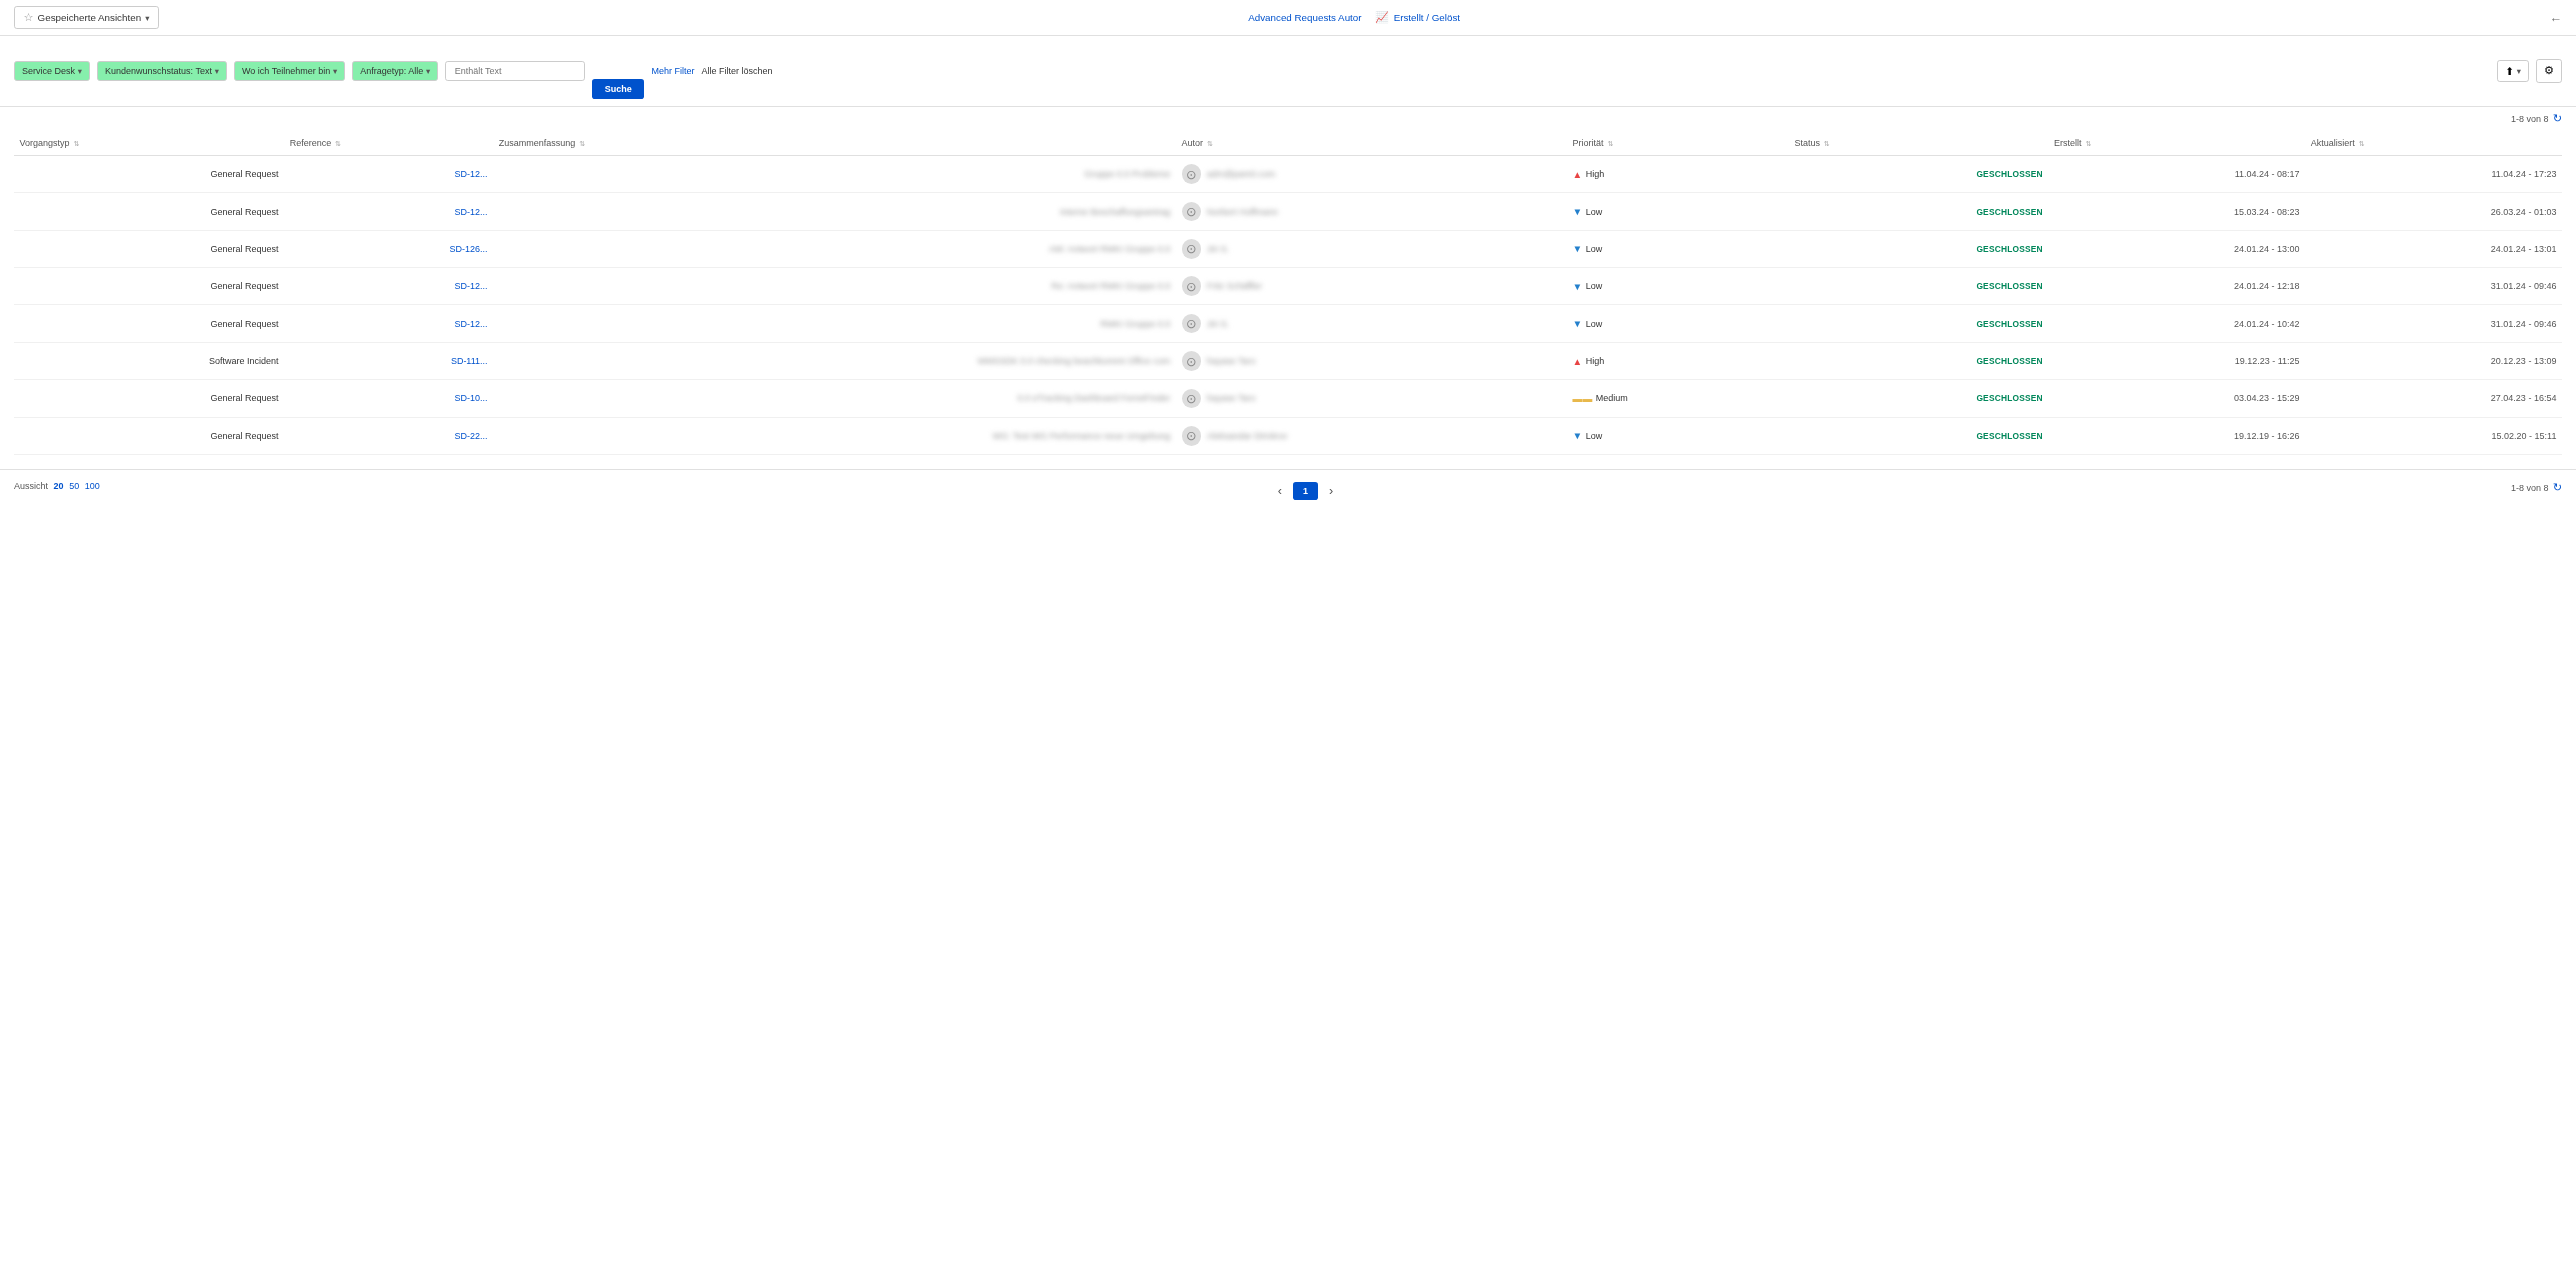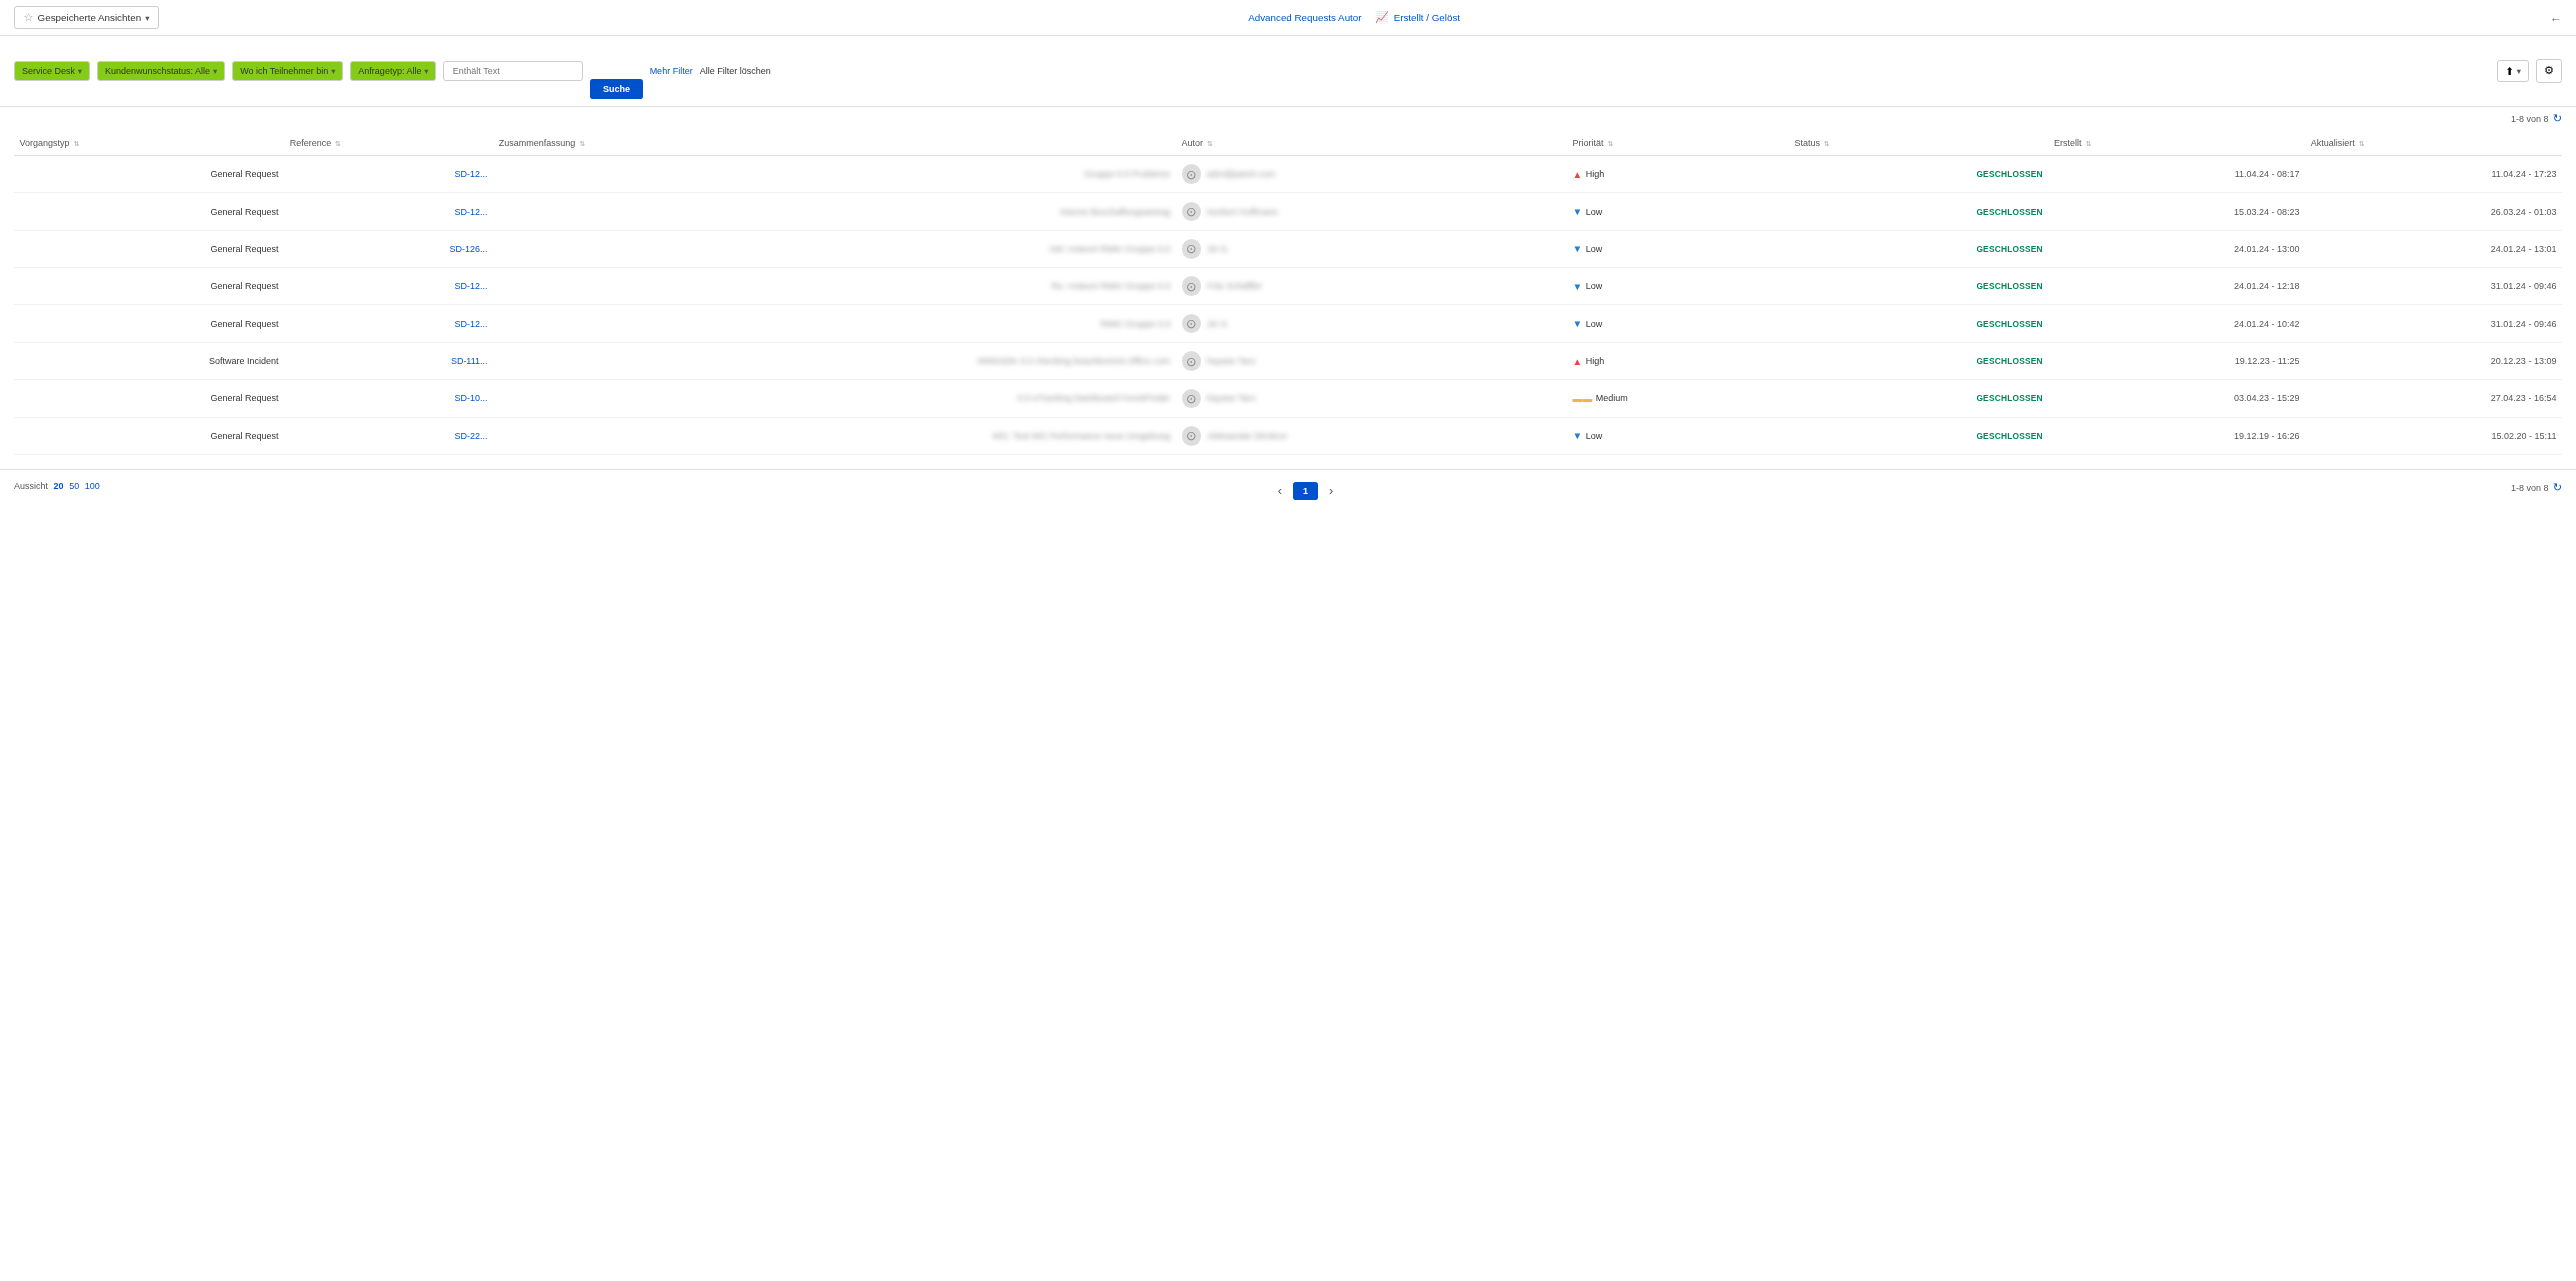--- a/index.html
+++ b/index.html
@@ -33,7 +33,7 @@
     .filter-dropdown {
       display: flex; align-items: center; gap: 2.8px;
       border: 0.7px solid #ccc; border-radius: 2.8px;
-      padding: 4.2px 7px; cursor: pointer; background: #84cc16;
+      padding: 4.2px 7px; cursor: pointer; background: #86efac;
       font-size: 9px; color: #333; white-space: nowrap;
     }
     .search-input {

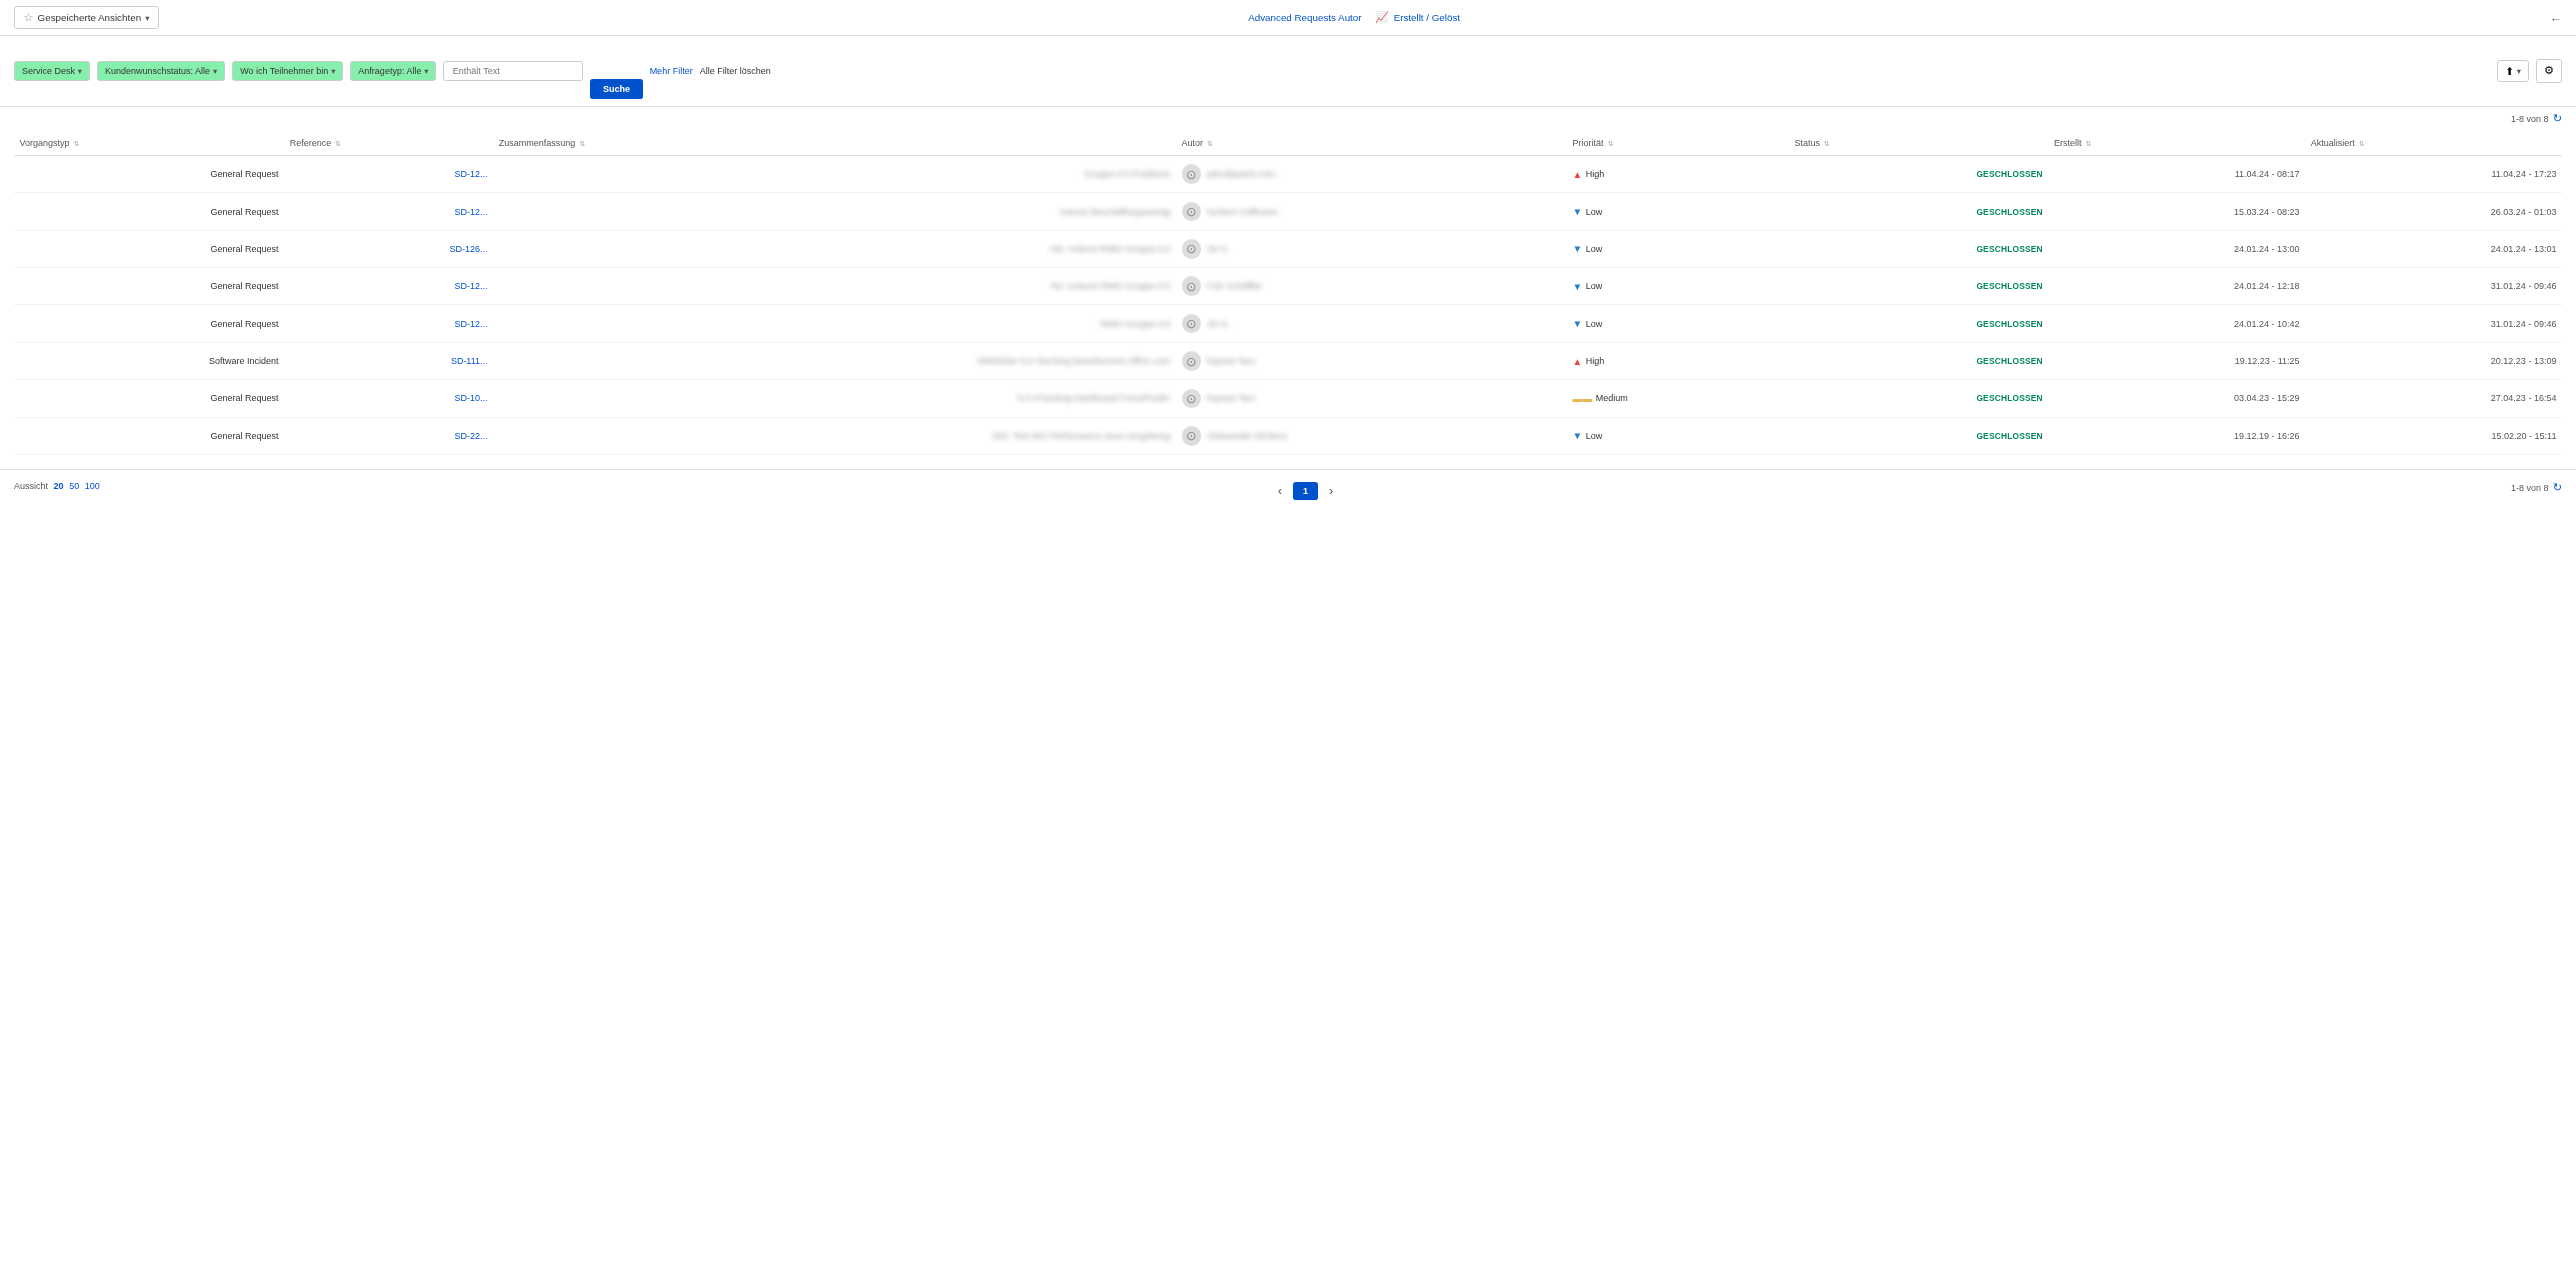--- a/index.html
+++ b/index.html
@@ -162,7 +162,7 @@
     <span class="chevron">▾</span>
   </div>
   <div class="filter-dropdown">
-    <span>Kundenwunschstatus: Alle</span>
+    <span>Kundenwunschstatus: Text</span>
     <span class="chevron">▾</span>
   </div>
   <div class="filter-dropdown">

